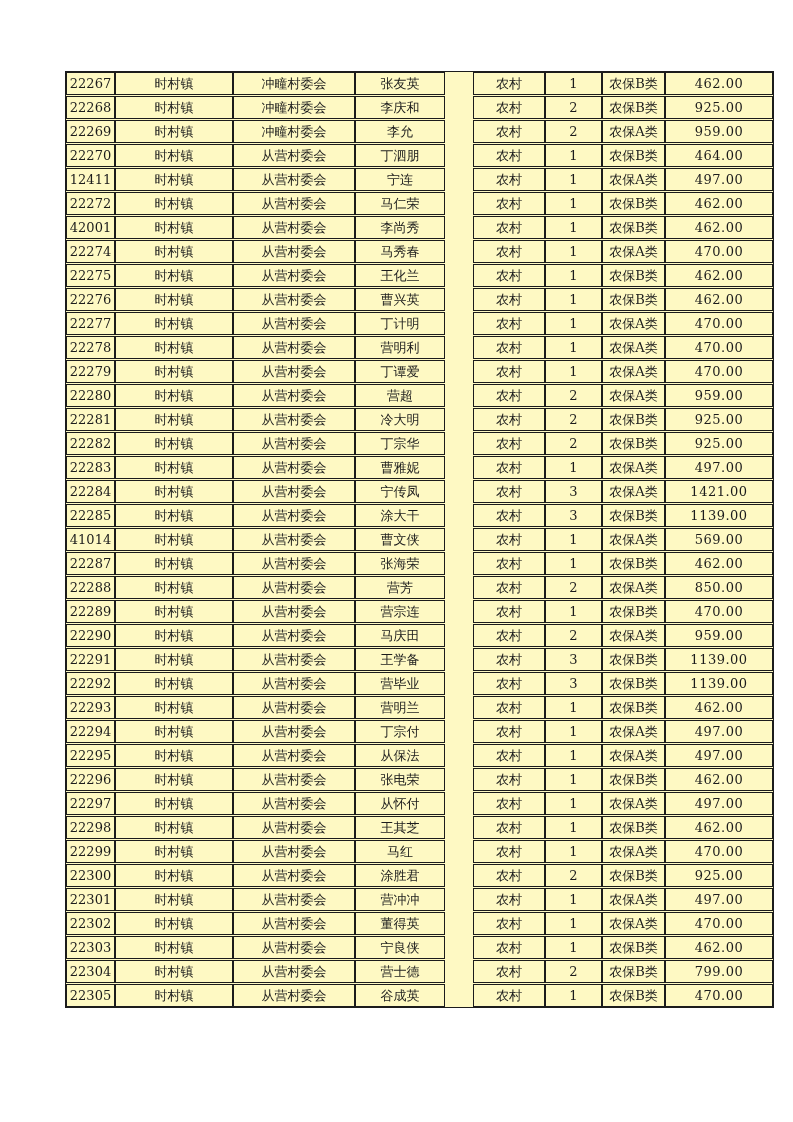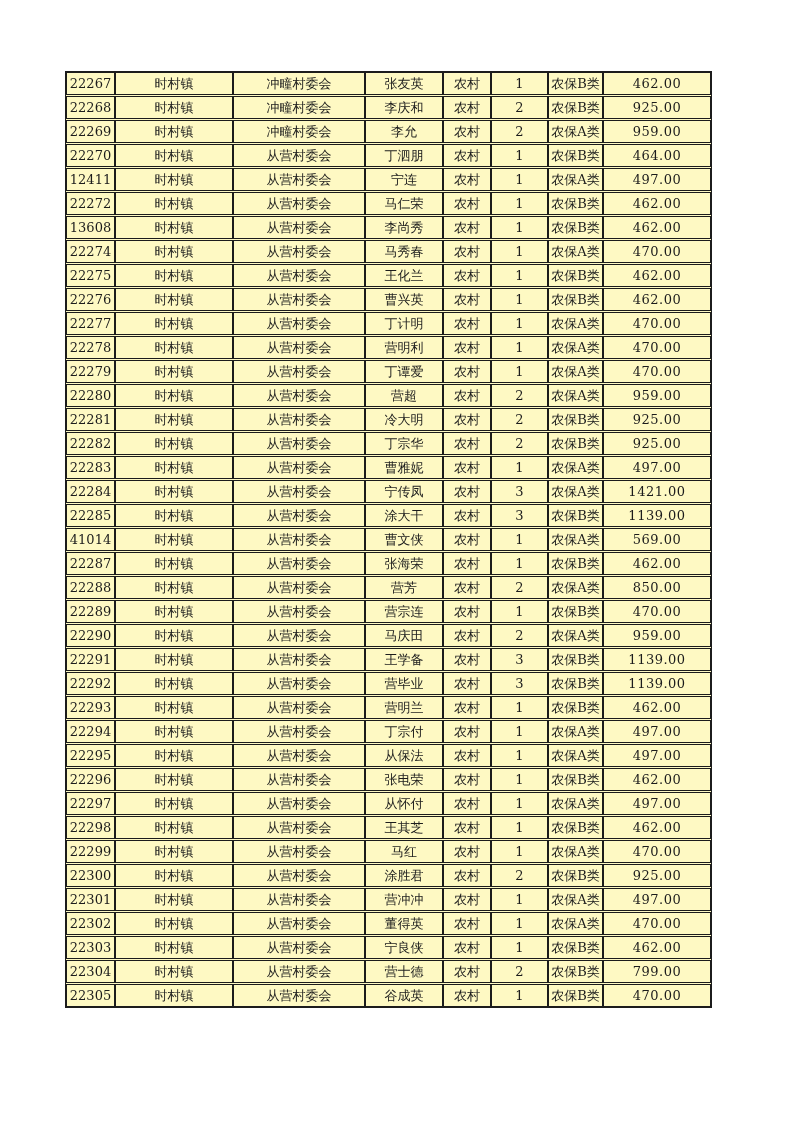--- a/index.html
+++ b/index.html
@@ -41,7 +41,7 @@
   }
   .c0 { width: 49px; }
   .c1 { width: 118px; text-align: center; }
-  .c2 { width: 132px; font-family: Liberation Serif, serif; }
+  .c2 { width: 122px; font-family: Liberation Serif, serif; }
   .c3 { width: 78px; }
   .c4 { width: 48px; }
   .c5 { width: 57px; }

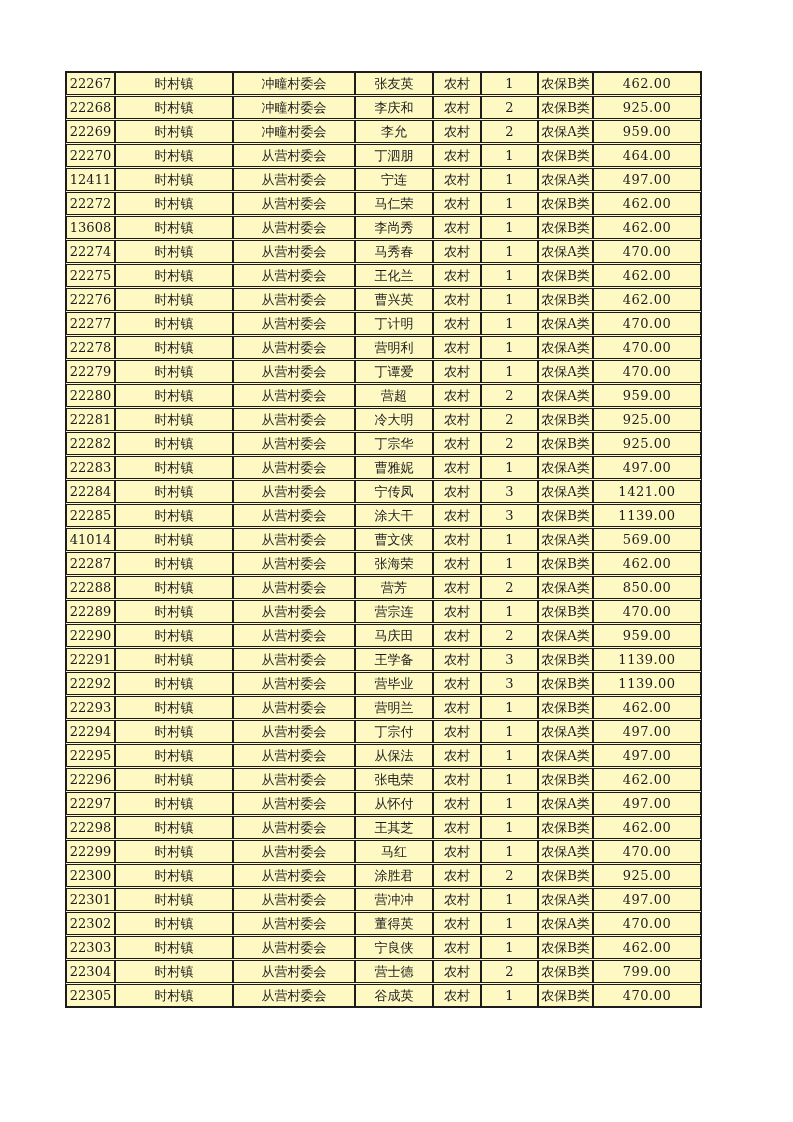--- a/index.html
+++ b/index.html
@@ -42,7 +42,7 @@
   .c0 { width: 49px; }
   .c1 { width: 118px; text-align: center; }
   .c2 { width: 122px; font-family: Liberation Serif, serif; }
-  .c3 { width: 78px; }
+  .c3 { width: 90px; }
   .c4 { width: 48px; }
   .c5 { width: 57px; }
   .c6 { width: 55px; }

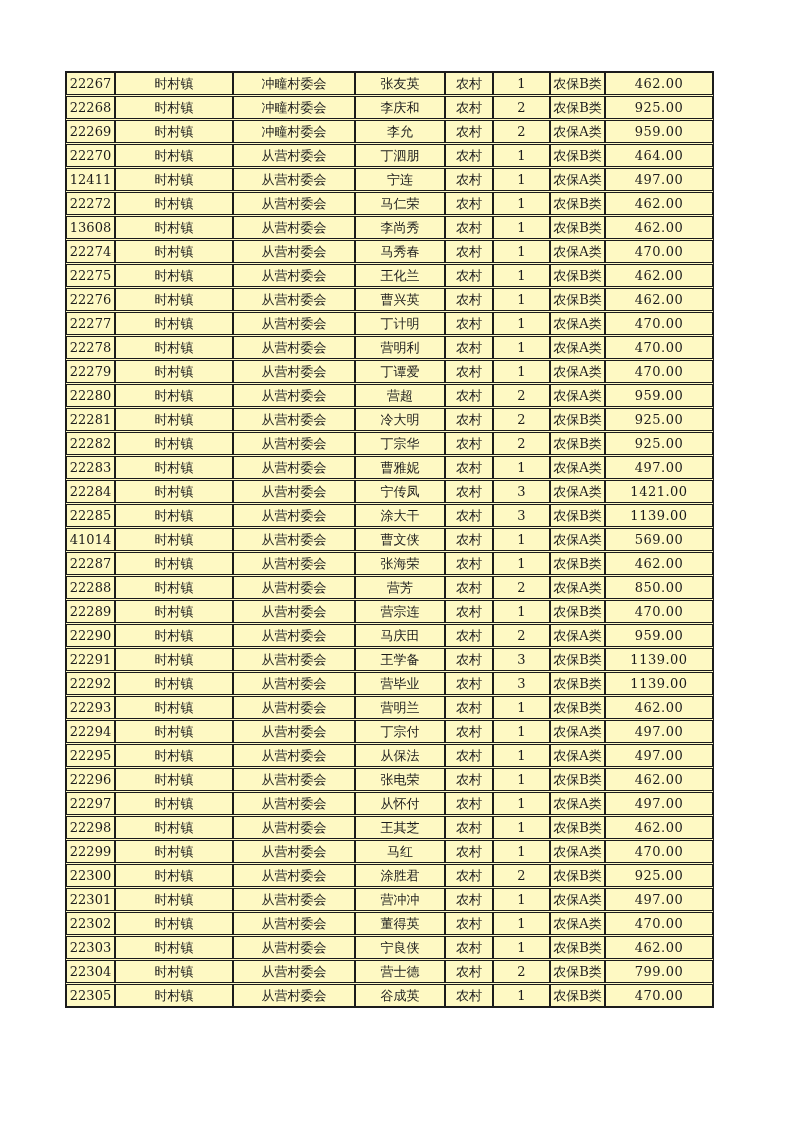--- a/index.html
+++ b/index.html
@@ -43,7 +43,7 @@
   .c1 { width: 118px; text-align: center; }
   .c2 { width: 122px; font-family: Liberation Serif, serif; }
   .c3 { width: 90px; }
-  .c4 { width: 48px; }
+  .c4 { width: 72px; margin-left: 28px; }
   .c5 { width: 57px; }
   .c6 { width: 55px; }
   .c7 { width: 108px; letter-spacing: 0.5px; }

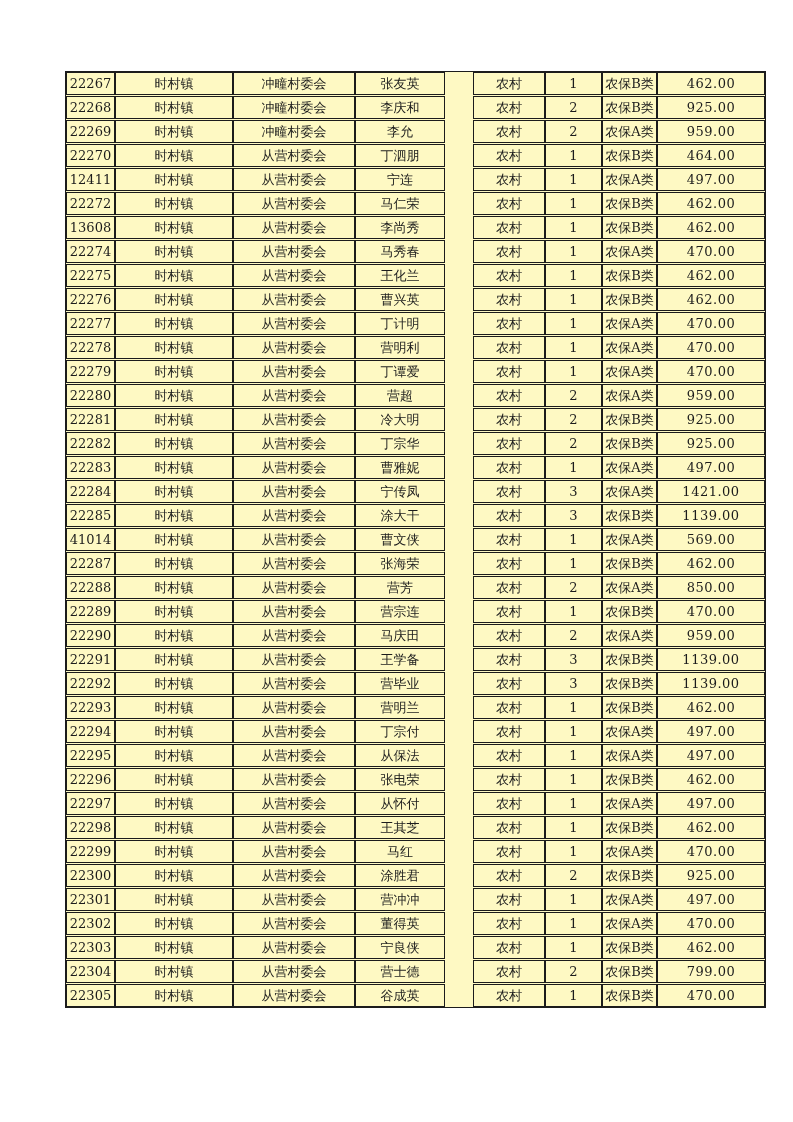--- a/index.html
+++ b/index.html
@@ -45,7 +45,7 @@
   .c3 { width: 90px; }
   .c4 { width: 72px; margin-left: 28px; }
   .c5 { width: 57px; }
-  .c6 { width: 55px; }
+  .c6 { width: 63px; }
   .c7 { width: 108px; letter-spacing: 0.5px; }
 </style>
 </head>

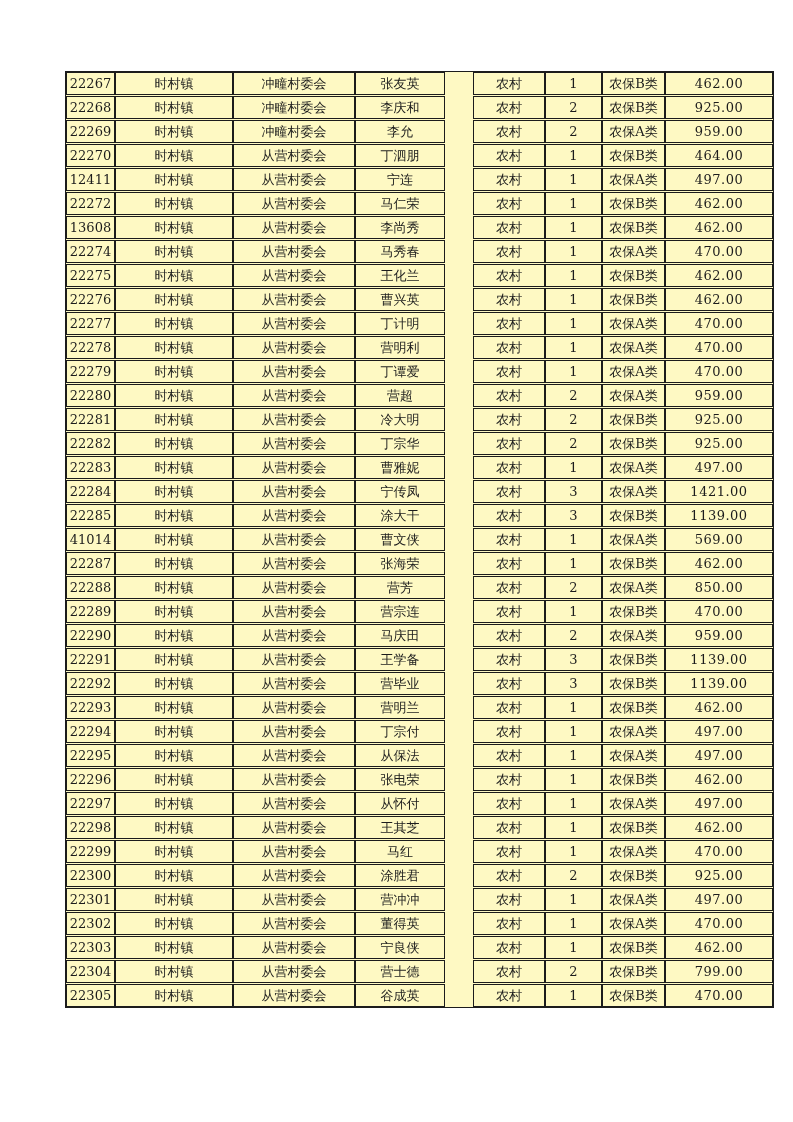--- a/index.html
+++ b/index.html
@@ -114,7 +114,7 @@
         <div class="cell c7">462.00</div>
       </div>
       <div class="row">
-        <div class="cell c0">13608</div>
+        <div class="cell c0">42001</div>
         <div class="cell c1">时村镇</div>
         <div class="cell c2">从营村委会</div>
         <div class="cell c3">李尚秀</div>

